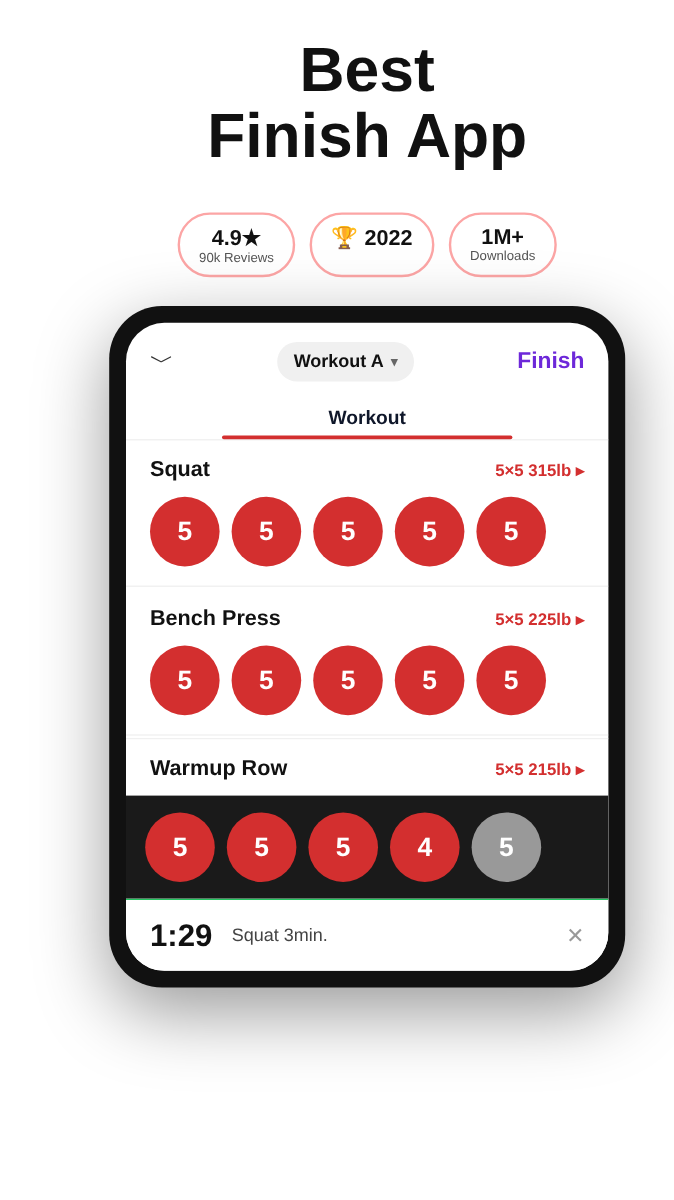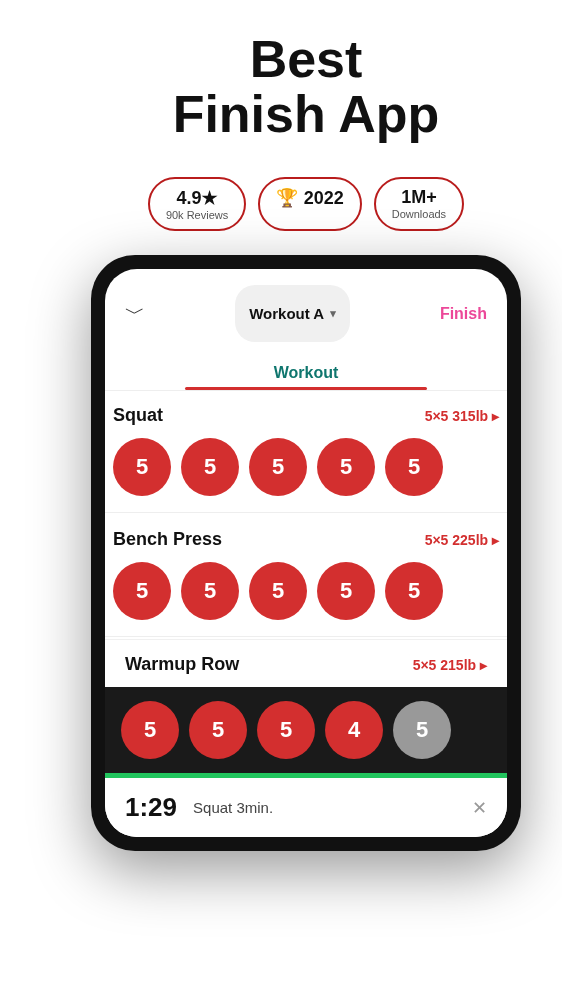--- a/index.html
+++ b/index.html
@@ -40,7 +40,7 @@
       margin: 16px 0 24px;
     }
     .badge {
-      border: 2px solid #b91c1c;
+      border: 2px solid #fca5a5;
       border-radius: 30px;
       padding: 8px 16px;
       display: flex;

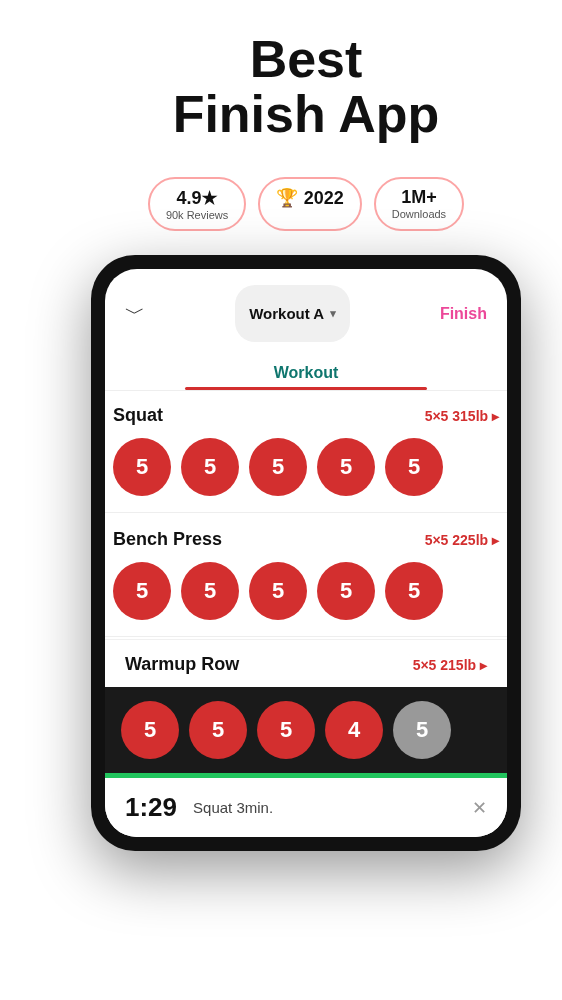--- a/index.html
+++ b/index.html
@@ -95,7 +95,7 @@
     .topbar-title-pill {
       background: #f0f0f0;
       border-radius: 20px;
-      padding: 20px 14px;
+      padding: 8px 14px;
       display: flex;
       align-items: center;
       gap: 6px;

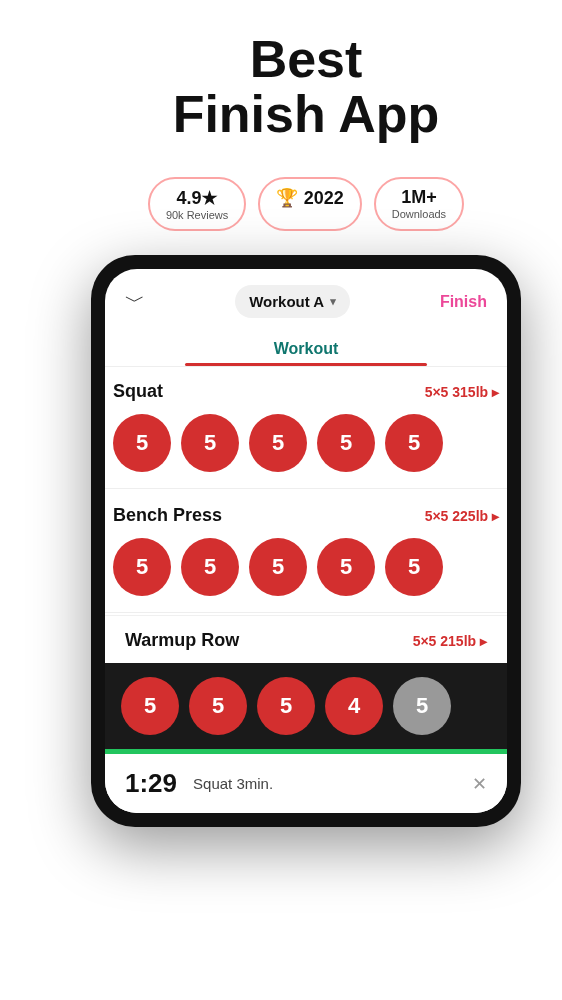--- a/index.html
+++ b/index.html
@@ -108,9 +108,9 @@
       color: #666;
     }
     .topbar-finish {
-      font-size: 16px;
-      font-weight: 600;
-      color: #ec4899;
+      font-size: 19px;
+      font-weight: 600;
+      color: #6d28d9;
     }
 
     

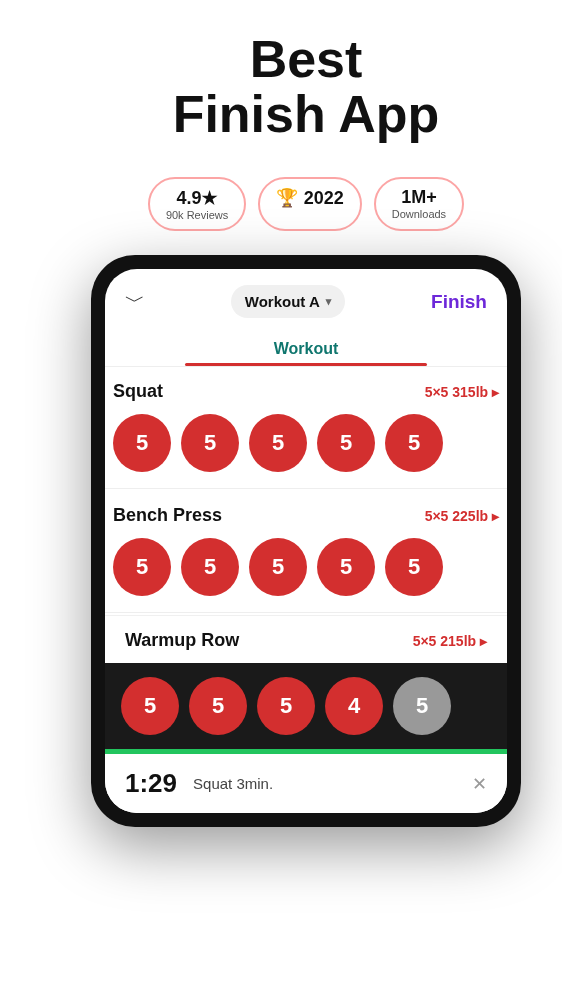--- a/index.html
+++ b/index.html
@@ -129,7 +129,7 @@
       position: relative;
     }
     .tab.active {
-      color: #0f766e;
+      color: #0f172a;
     }
     .tab.active::after {
       content: '';

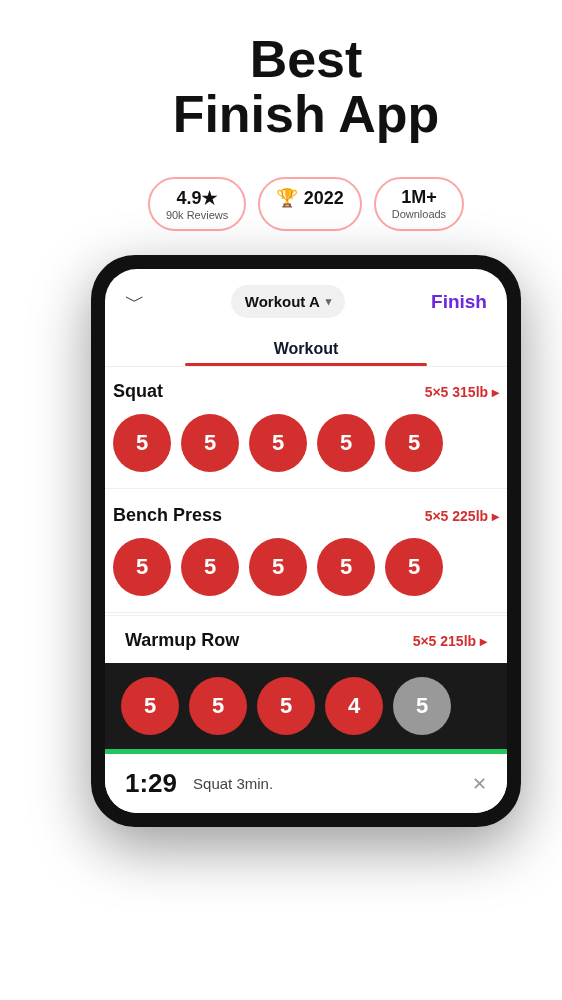--- a/index.html
+++ b/index.html
@@ -144,7 +144,7 @@
 
     
     .exercise-section {
-      padding: 14px 8px 0;
+      padding: 14px 20px 0;
     }
     .exercise-header {
       display: flex;

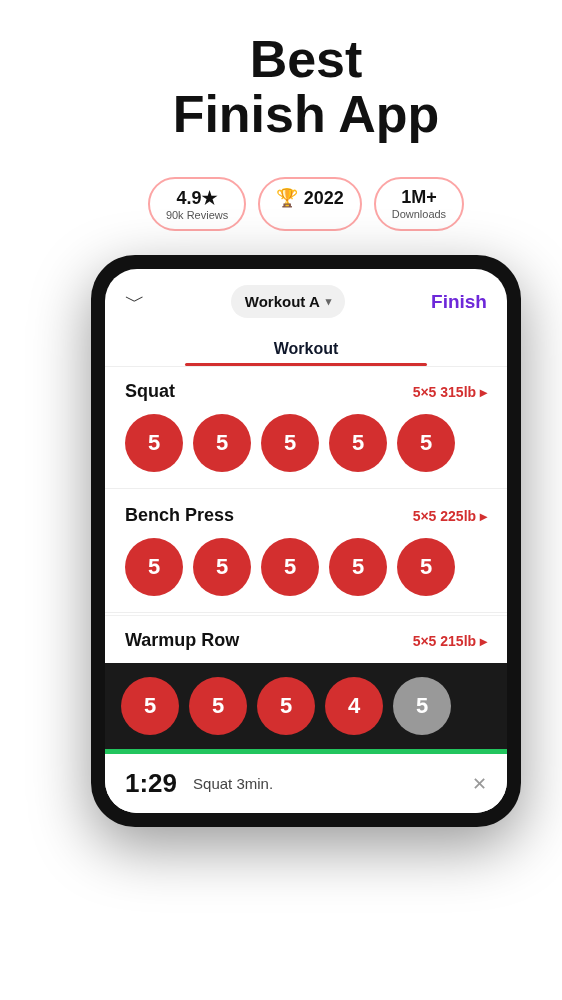--- a/index.html
+++ b/index.html
@@ -208,7 +208,7 @@
       display: flex;
       align-items: center;
       gap: 16px;
-      border-top: 5px solid #22c55e;
+      border-top: 1px solid #22c55e;
     }
     .timer-time {
       font-size: 26px;

